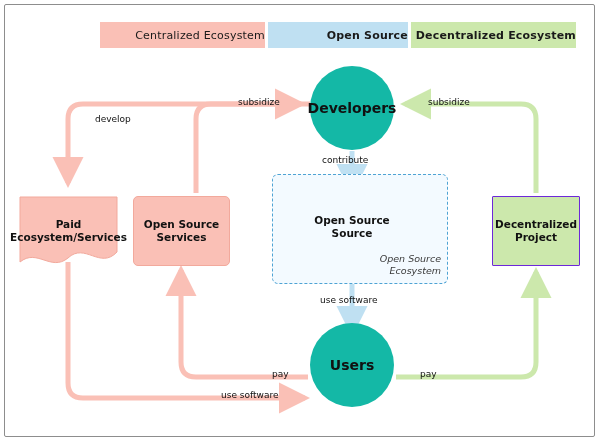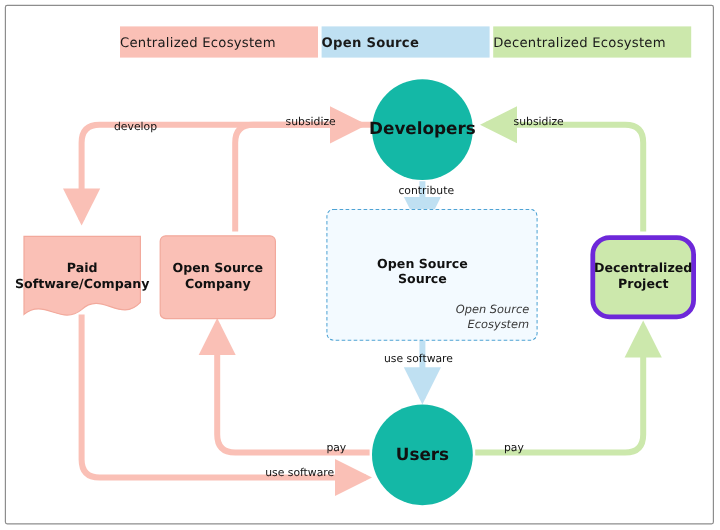--- a/index.html
+++ b/index.html
@@ -17,7 +17,7 @@
   .legend{position:absolute;top:22px;left:0;width:600px;height:26px;}
   .legend-item{
     position:absolute;top:0;height:26px;
-    display:flex;align-items:center;justify-content:flex-start;
+    display:flex;align-items:center;justify-content:flex-end;
     font-size:11px;letter-spacing:.2px;color:#1a1a1a;
     box-sizing:border-box;
   }

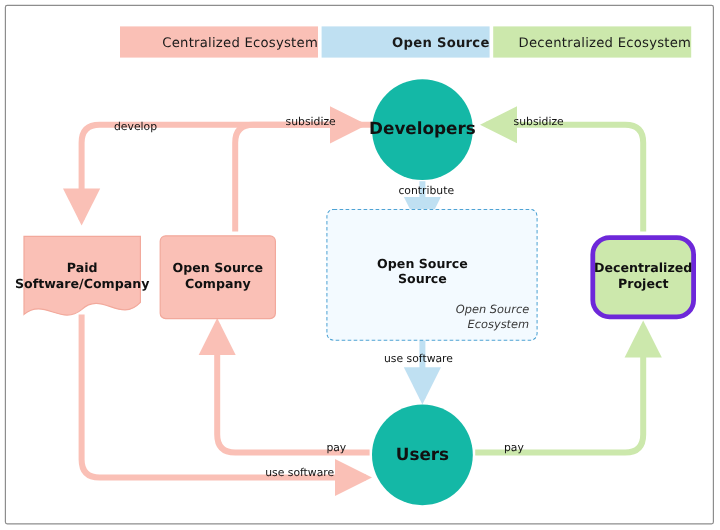--- a/index.html
+++ b/index.html
@@ -23,7 +23,7 @@
   }
   .lg-central{left:100px;width:165px;background:#fac0b6;}
   .lg-open{left:268px;width:140px;background:#bfe0f2;font-weight:bold;}
-  .lg-decentral{left:411px;width:165px;background:#cce8ac;}
+  .lg-decentral{left:411px;width:165px;background:#cce8ac;font-weight:bold;}
 
   
   svg#edges{position:absolute;left:0;top:0;width:600px;height:442px;}

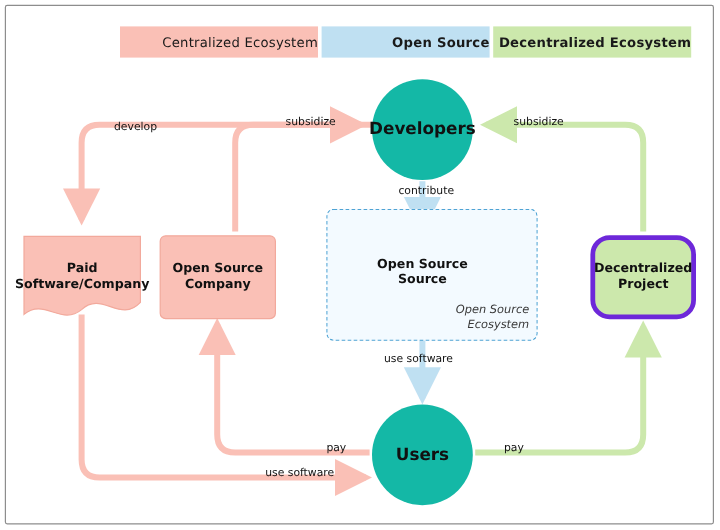--- a/index.html
+++ b/index.html
@@ -172,7 +172,7 @@
     </div>
   </div>
 
-  <div class="elabel" style="left:95px;top:101px;">develop</div>
+  <div class="elabel" style="left:95px;top:114px;">develop</div>
 
   <div class="elabel" style="left:238px;top:97px;">subsidize</div>
 

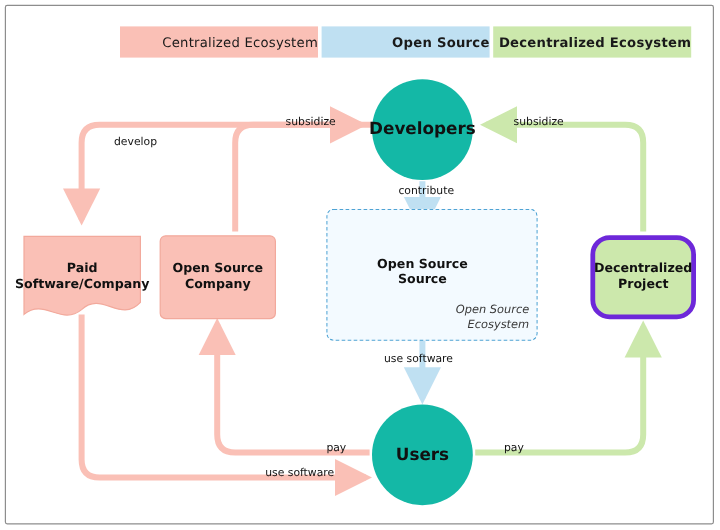--- a/index.html
+++ b/index.html
@@ -178,7 +178,7 @@
 
   <div class="elabel" style="left:428px;top:97px;">subsidize</div>
 
-  <div class="elabel" style="left:332px;top:155px;">contribute</div>
+  <div class="elabel" style="left:322px;top:155px;">contribute</div>
 
   <div class="elabel" style="left:320px;top:295px;">use software</div>
 

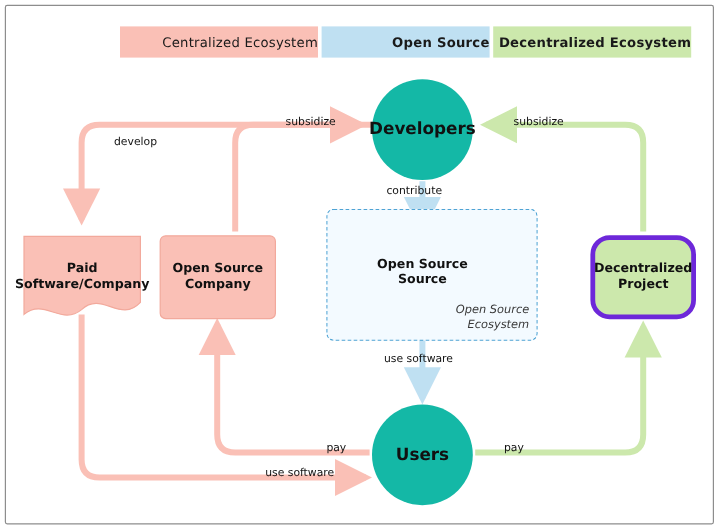--- a/index.html
+++ b/index.html
@@ -41,7 +41,7 @@
          background:#fac0b6;border:1px solid #f2a99c;border-radius:5px;}
   .n-osp{left:306px;top:196px;width:92px;height:62px;}
   .n-fund{left:492px;top:196px;width:88px;height:70px;
-         background:#cce8ac;border:4px solid #6d28d9;border-radius:16px;}
+         background:#cce8ac;border:1px solid #6d28d9;border-radius:1px;}
   .circ{
     position:absolute;border-radius:50%;
     display:flex;align-items:center;justify-content:center;

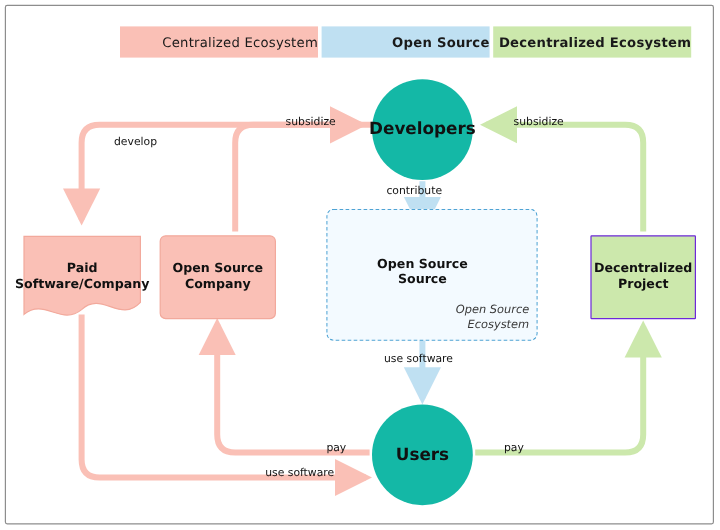--- a/index.html
+++ b/index.html
@@ -139,7 +139,7 @@
   <div class="node n-paid">
     <div>
       <span>Paid</span>
-      <span>Software/Company</span>
+      <span>Ecosystem/Services</span>
     </div>
   </div>
 

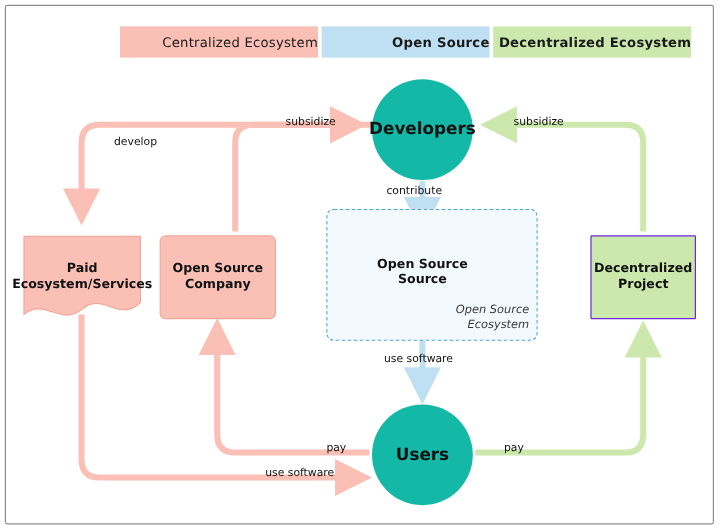--- a/index.html
+++ b/index.html
@@ -146,7 +146,7 @@
   <div class="node n-osc">
     <div>
       <span>Open Source</span>
-      <span>Company</span>
+      <span>Services</span>
     </div>
   </div>
 

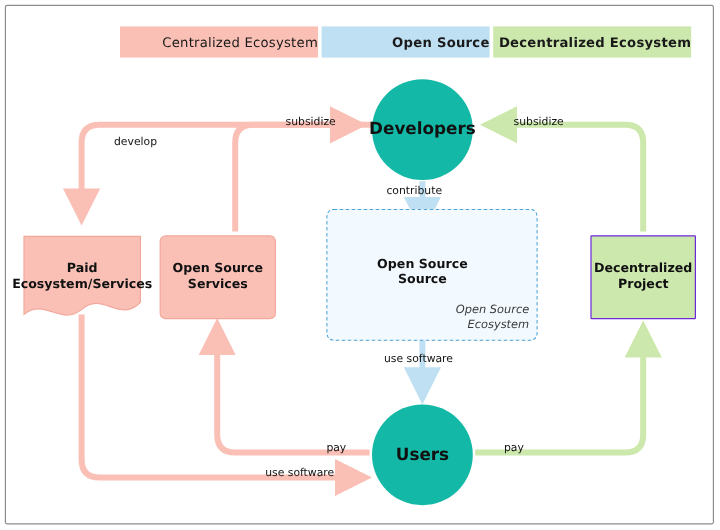--- a/index.html
+++ b/index.html
@@ -49,7 +49,7 @@
     background:#14b8a6;
   }
   .c-dev{left:310px;top:66px;width:84px;height:84px;}
-  .c-users{left:310px;top:337px;width:84px;height:84px;align-items:center;}
+  .c-users{left:310px;top:323px;width:84px;height:84px;align-items:center;}
 
   
   .cluster{

